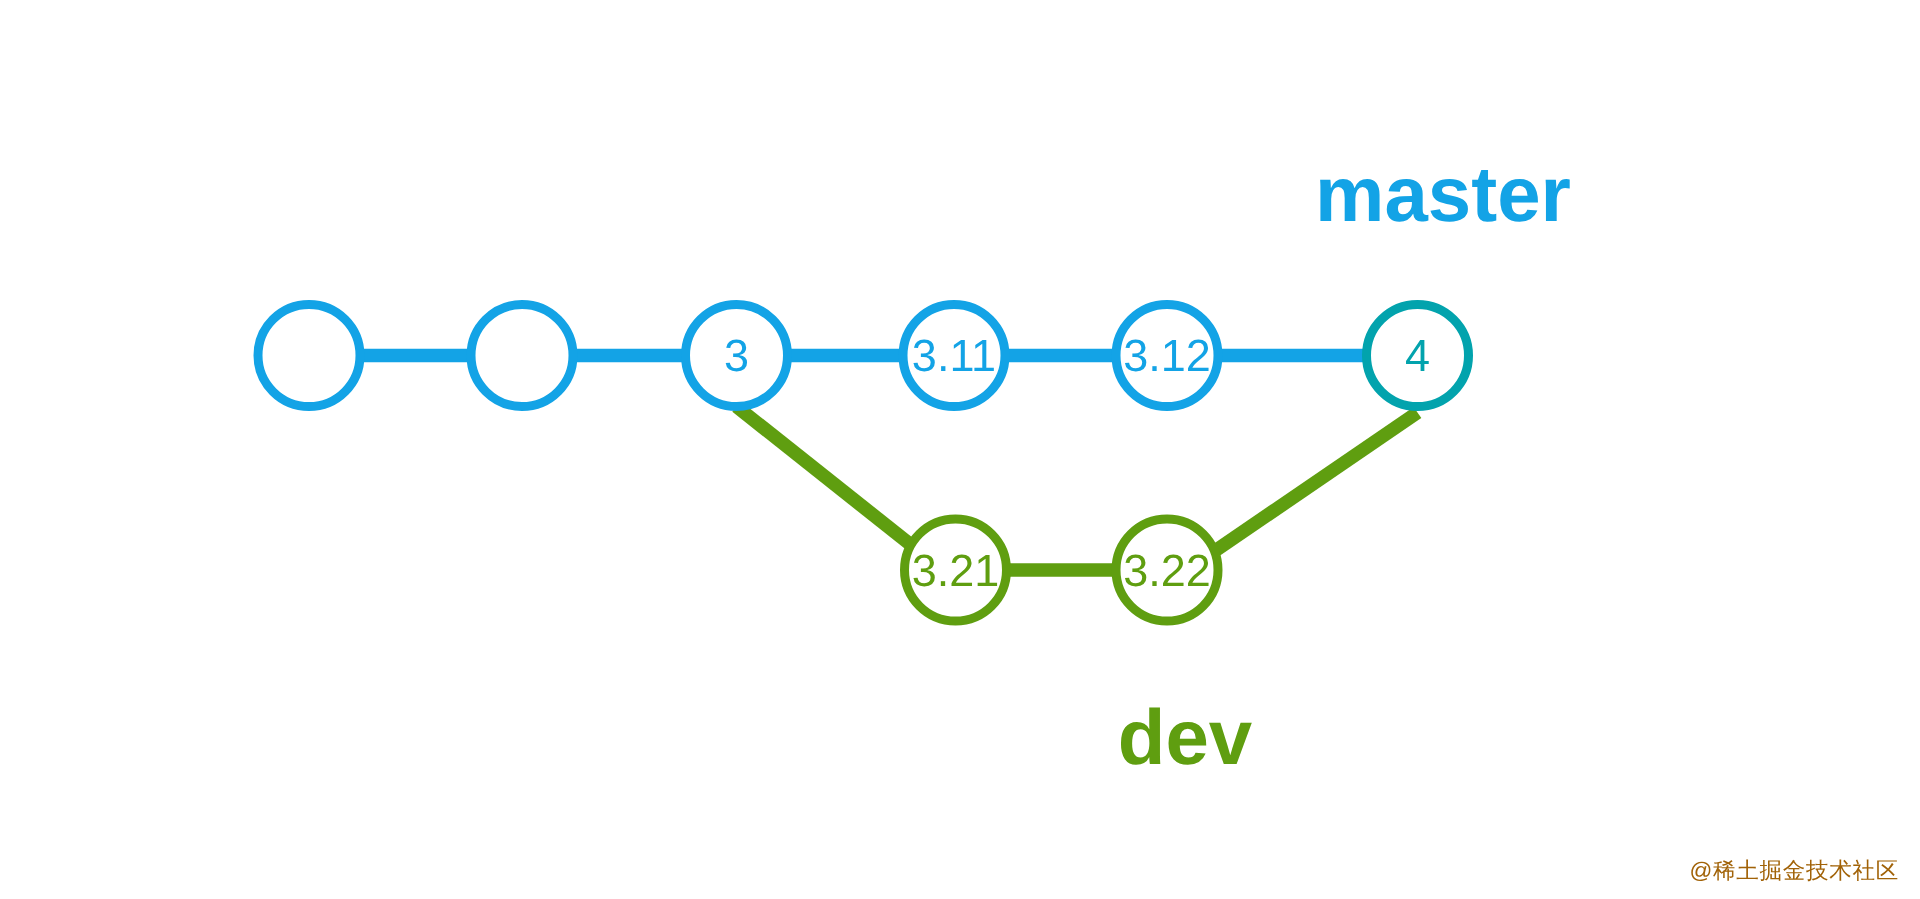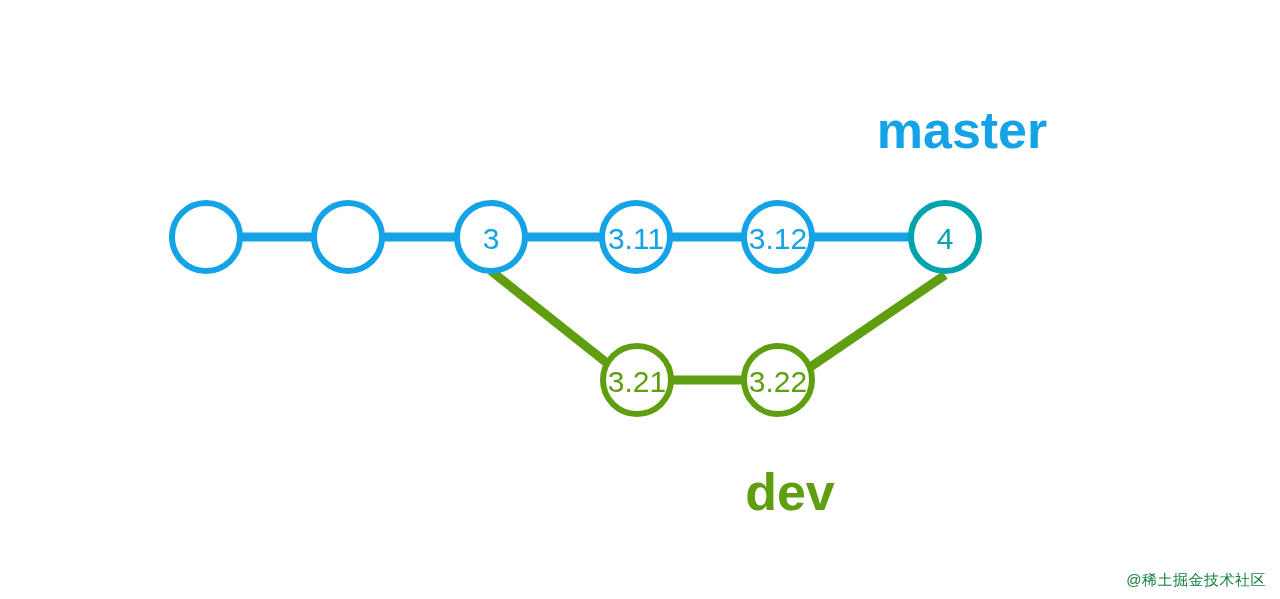--- a/index.html
+++ b/index.html
@@ -45,7 +45,7 @@
     bottom: 9px;
     font-family: "Liberation Sans", sans-serif;
     font-size: 15px;
-    color: #15803d;
+    color: #a16207;
     letter-spacing: 0.5px;
     white-space: nowrap;
     user-select: none;

